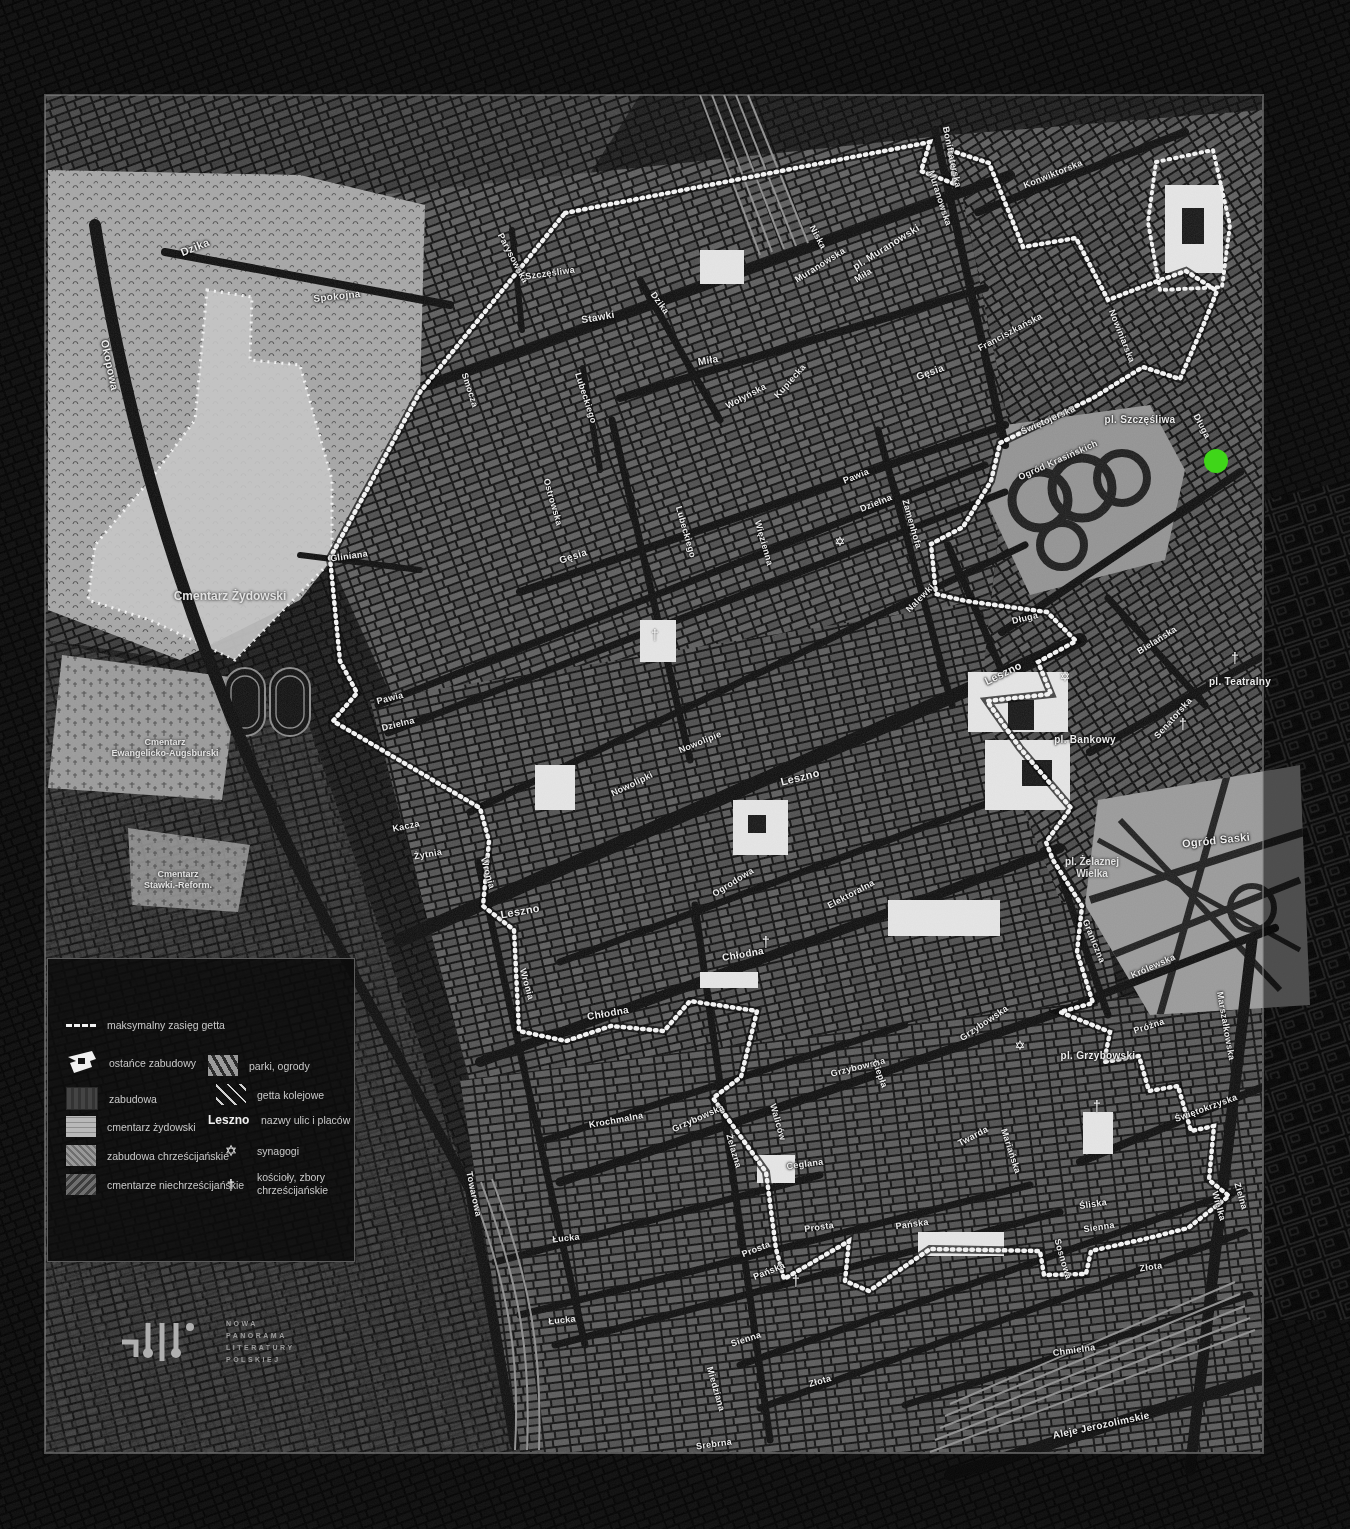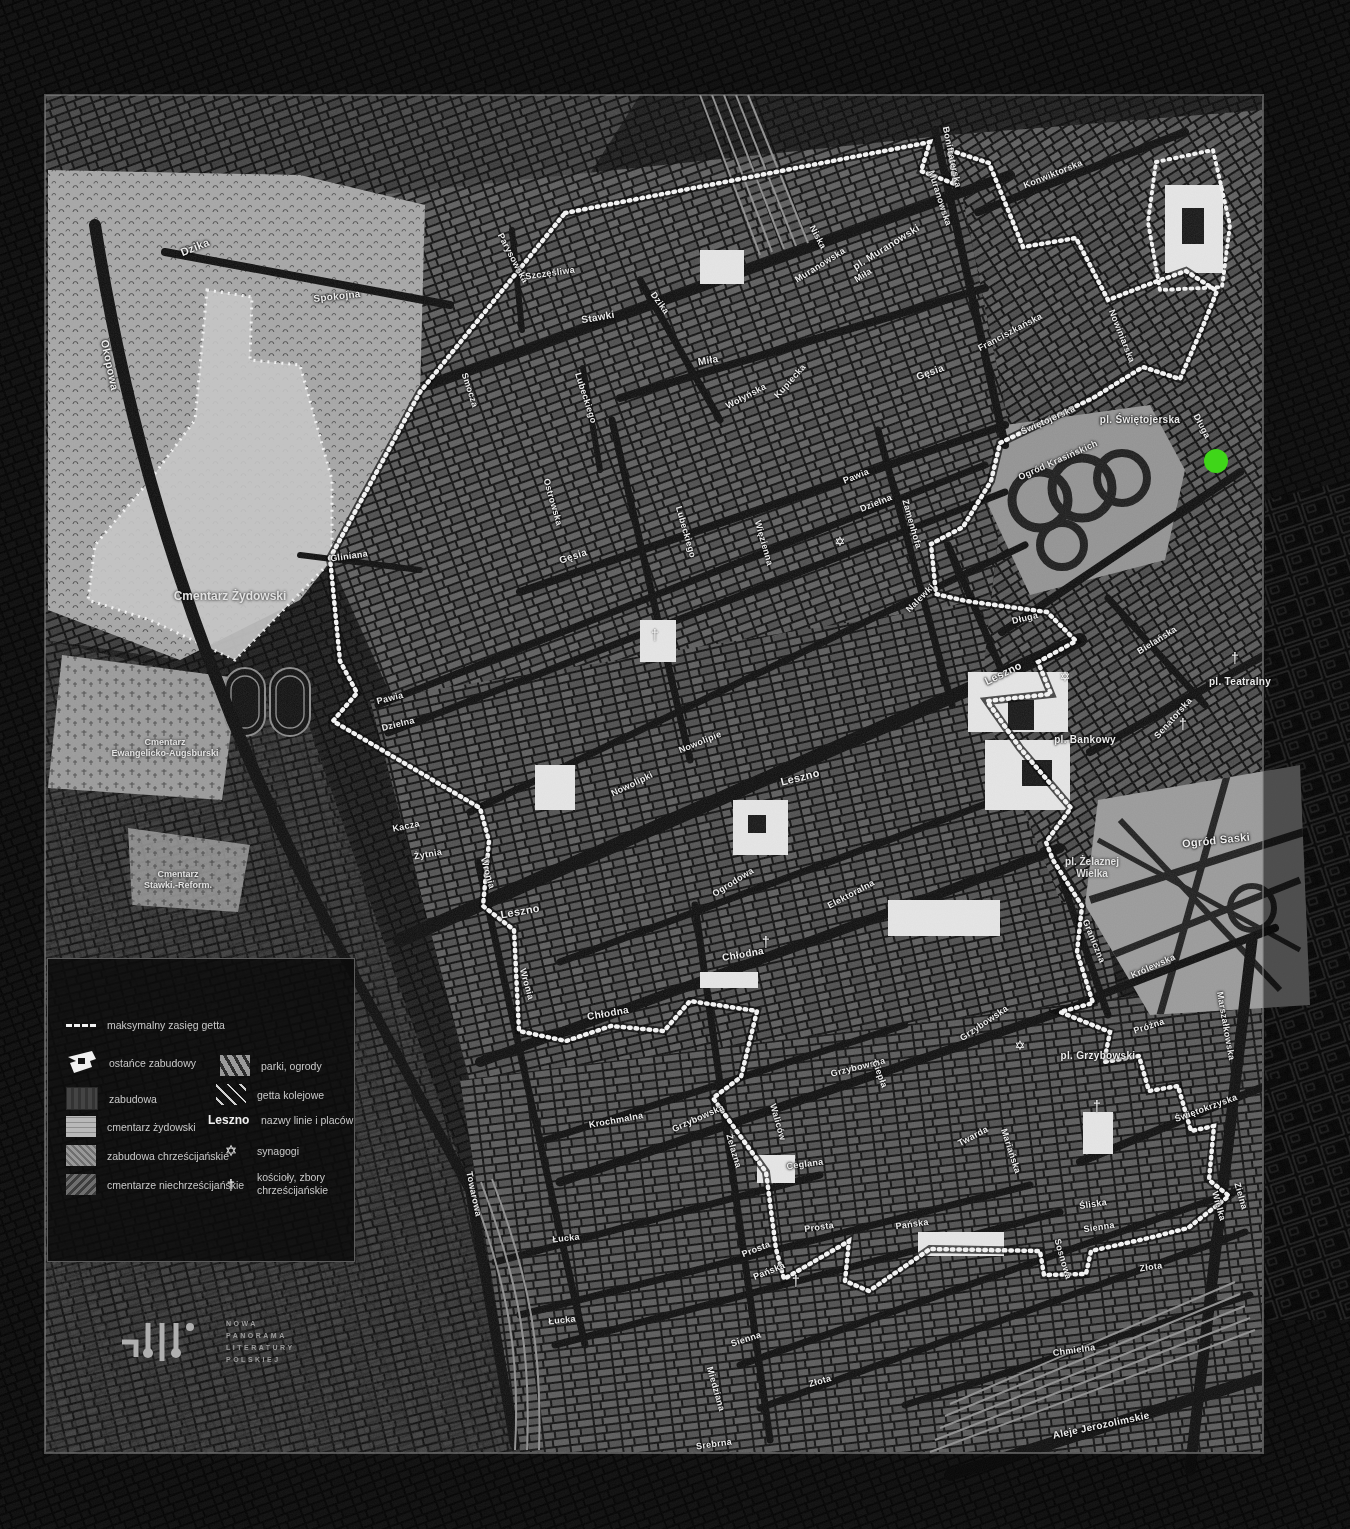--- a/index.html
+++ b/index.html
@@ -299,7 +299,7 @@
       <div class="slabel" style="left: 1010px; top: 332px; font-size: 9px; transform: translate(-50%, -50%) rotate(-28deg);">Franciszkańska</div>
       <div class="slabel" style="left: 1122px; top: 336px; font-size: 9px; transform: translate(-50%, -50%) rotate(68deg);">Nowiniarska</div>
       <div class="slabel" style="left: 1048px; top: 420px; font-size: 9px; transform: translate(-50%, -50%) rotate(-24deg);">Świętojerska</div>
-      <div class="slabel" style="left: 1140px; top: 419px; font-size: 10px; transform: translate(-50%, -50%) rotate(0deg);">pl. Świętojerska</div>
+      <div class="slabel" style="left: 1140px; top: 419px; font-size: 10px; transform: translate(-50%, -50%) rotate(0deg);">pl. Szczęśliwa</div>
       <div class="slabel" style="left: 1202px; top: 426px; font-size: 9px; transform: translate(-50%, -50%) rotate(62deg);">Długa</div>
       <div class="slabel" style="left: 349px; top: 556px; font-size: 9px; transform: translate(-50%, -50%) rotate(-8deg);">Gliniana</div>
       <div class="slabel" style="left: 390px; top: 698px; font-size: 9px; transform: translate(-50%, -50%) rotate(-14deg);">Pawia</div>

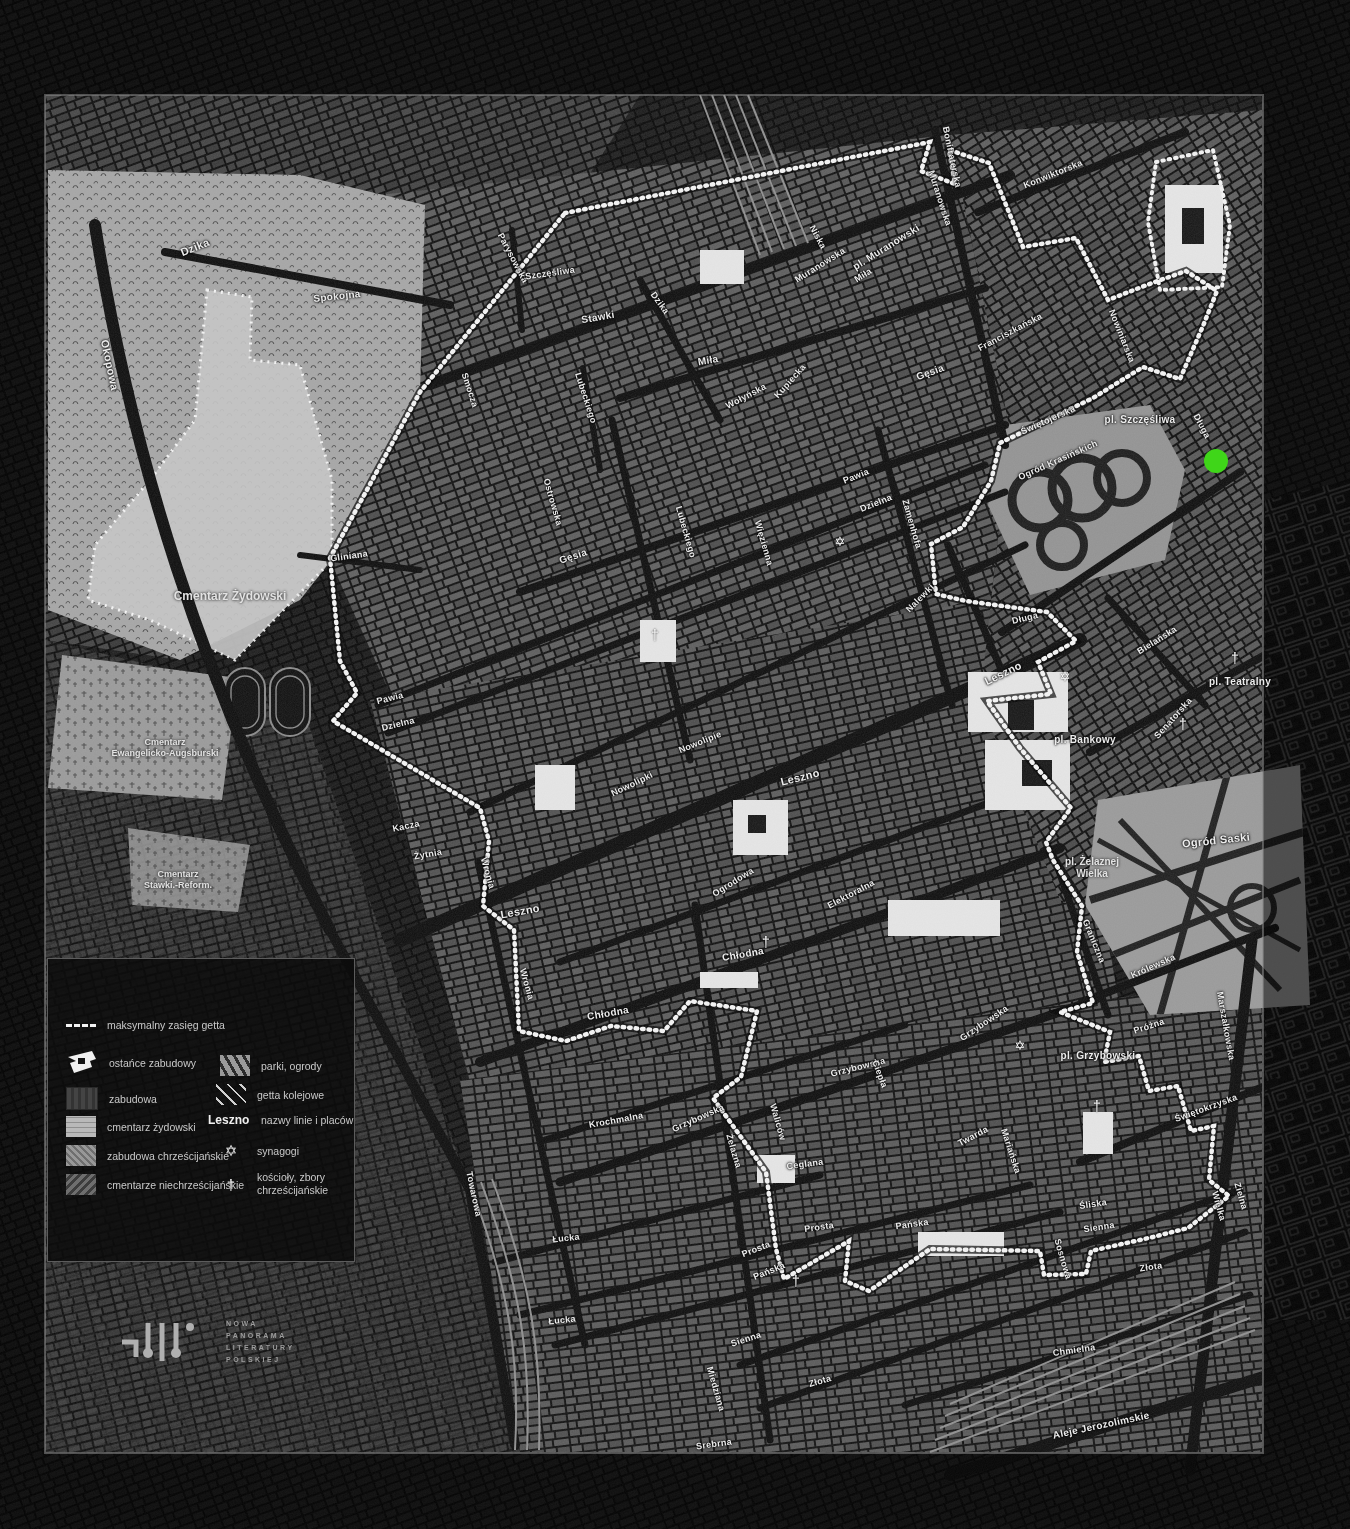--- a/index.html
+++ b/index.html
@@ -419,7 +419,7 @@
     <span>cmentarze niechrześcijańskie</span>
   </div>
 
-  <div class="lrow" style="left:172px;top:96px">
+  <div class="lrow" style="left:160px;top:96px">
     <span class="sw sw-box sw-park"></span>
     <span>parki, ogrody</span>
   </div>

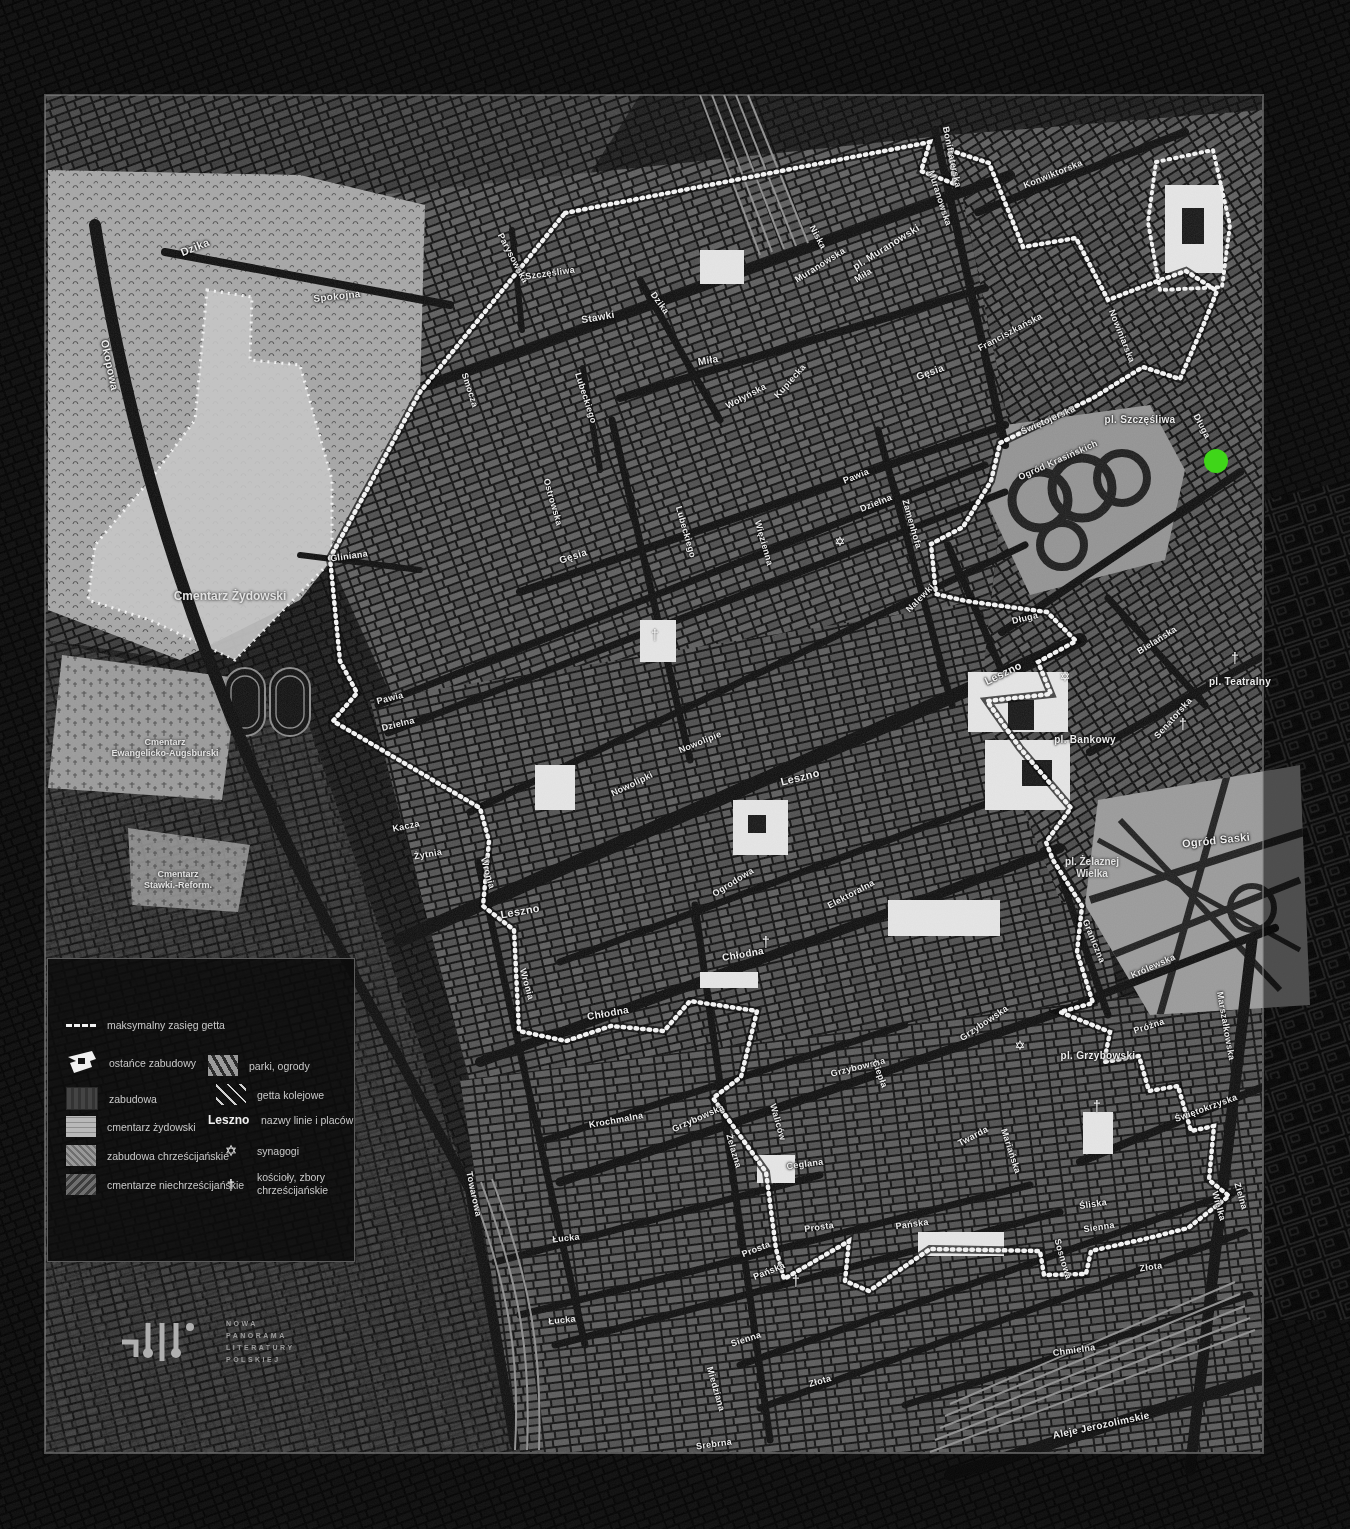--- a/index.html
+++ b/index.html
@@ -429,7 +429,7 @@
   </div>
   <div class="lrow" style="left:160px;top:154px">
     <span class="sw sw-leszno">Leszno</span>
-    <span>nazwy linie i placów</span>
+    <span>nazwy ulic i placów</span>
   </div>
   <div class="lrow" style="left:168px;top:183px">
     <span class="sw sw-glyph">✡</span>

